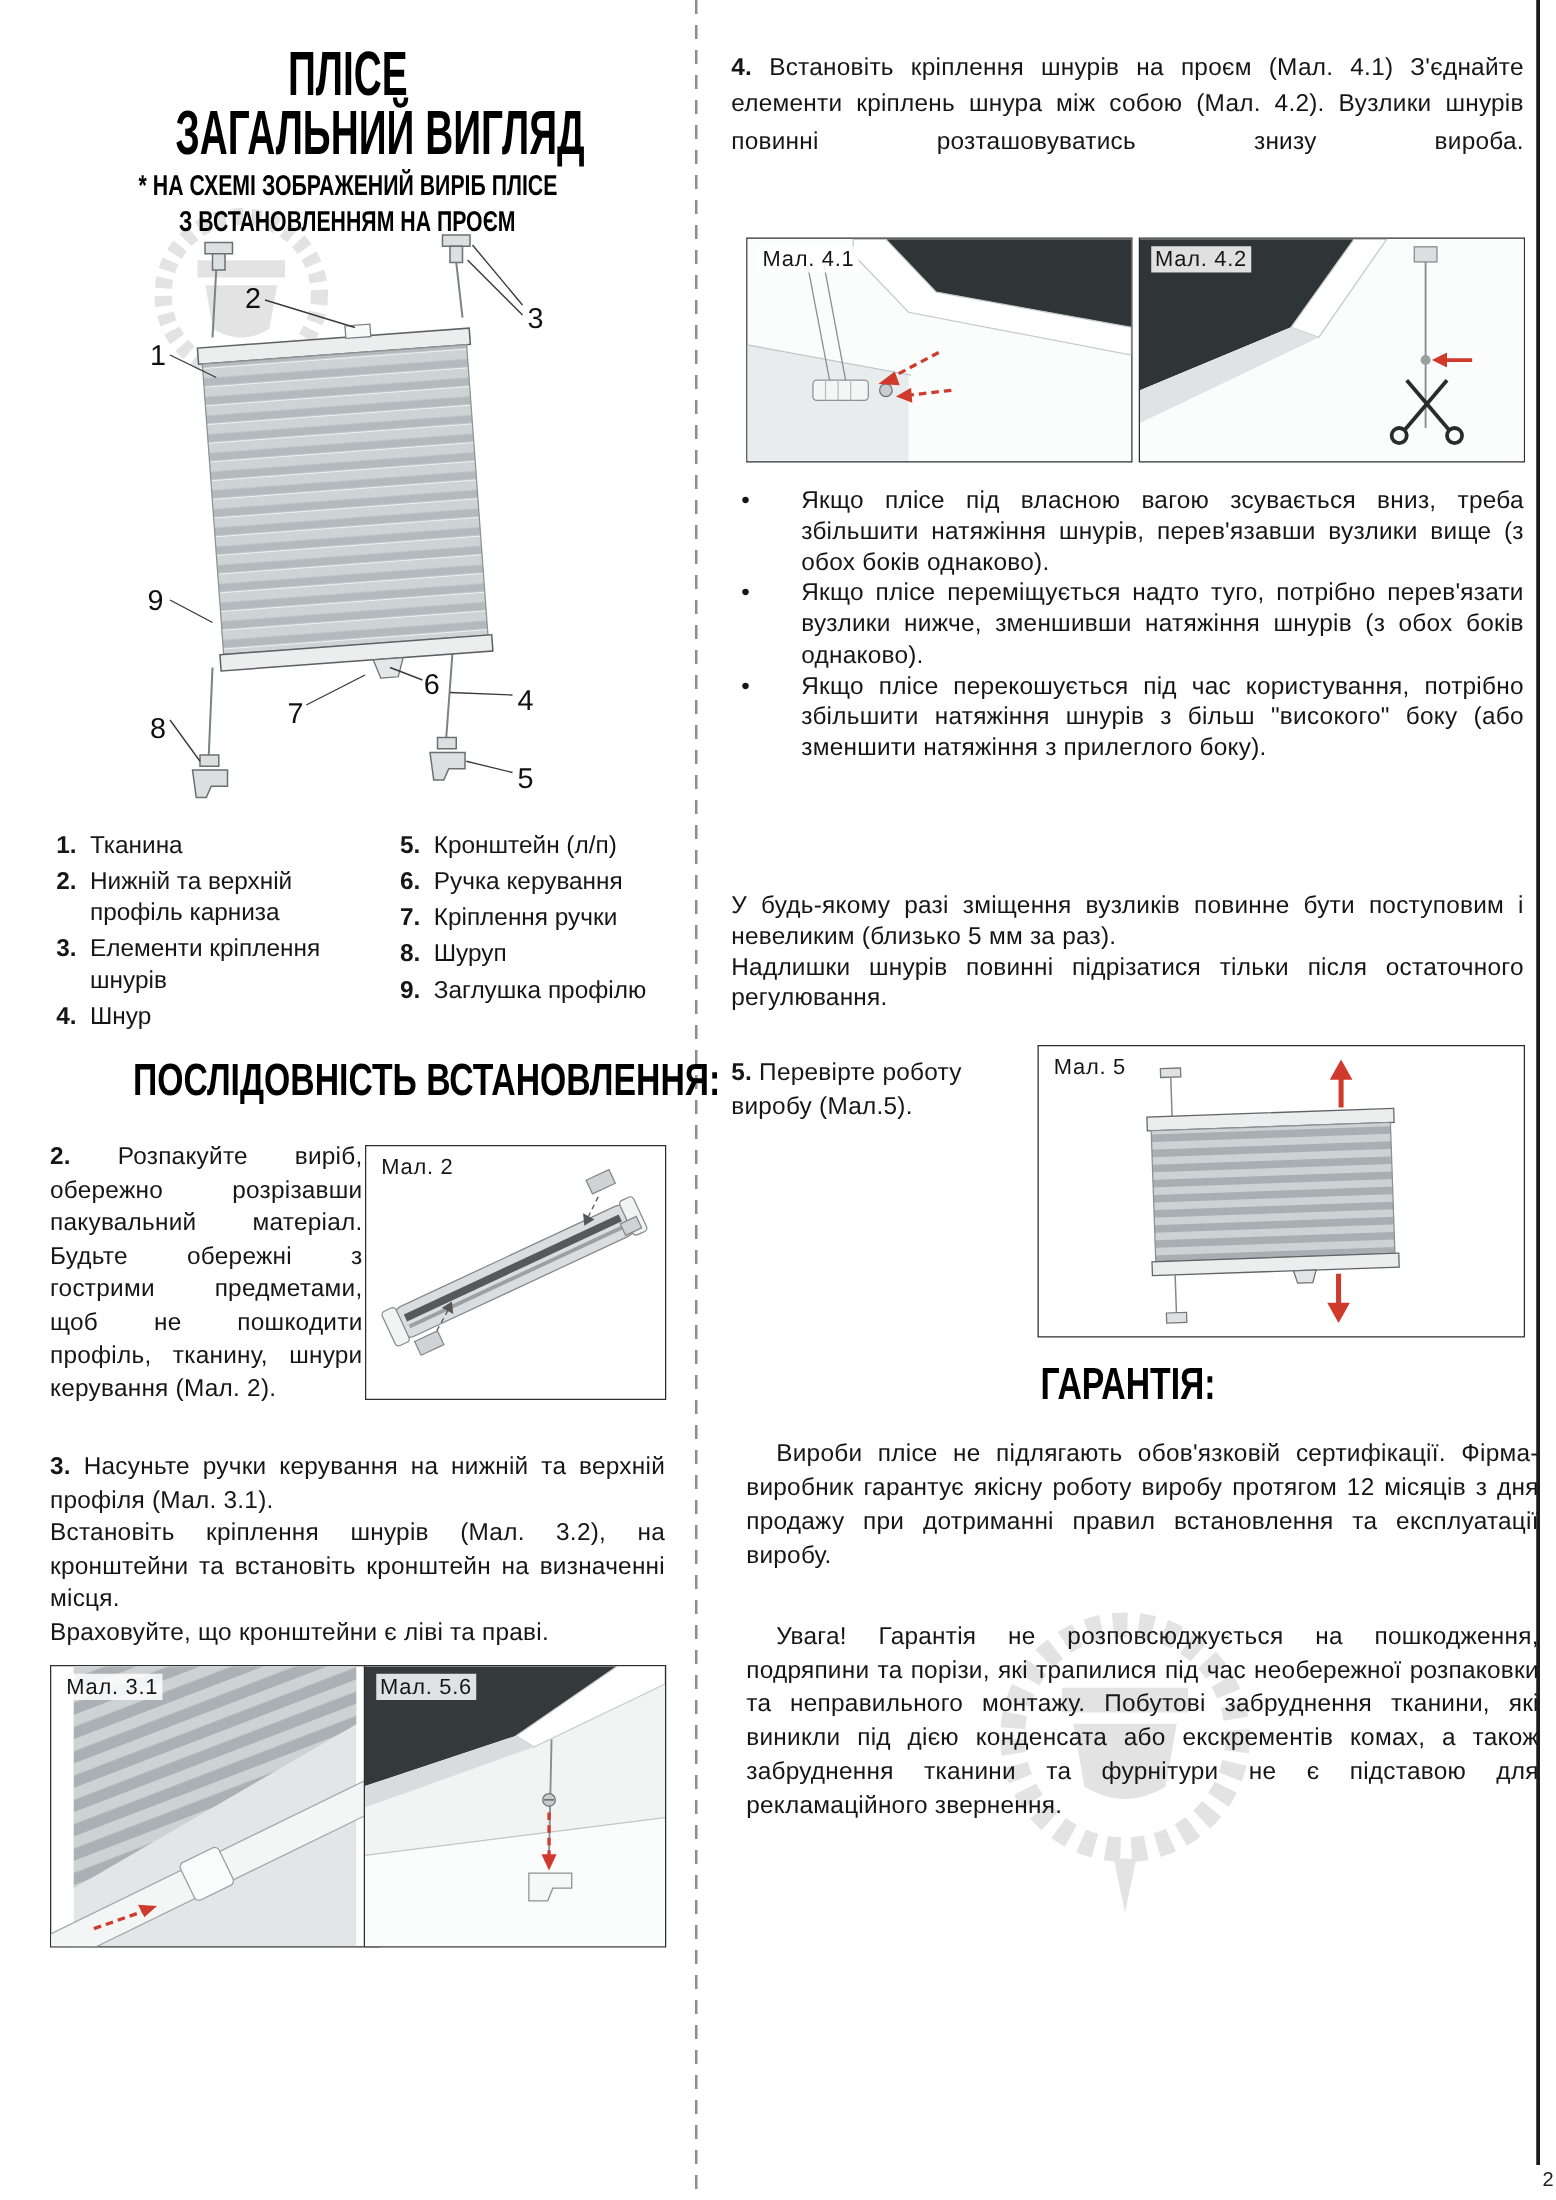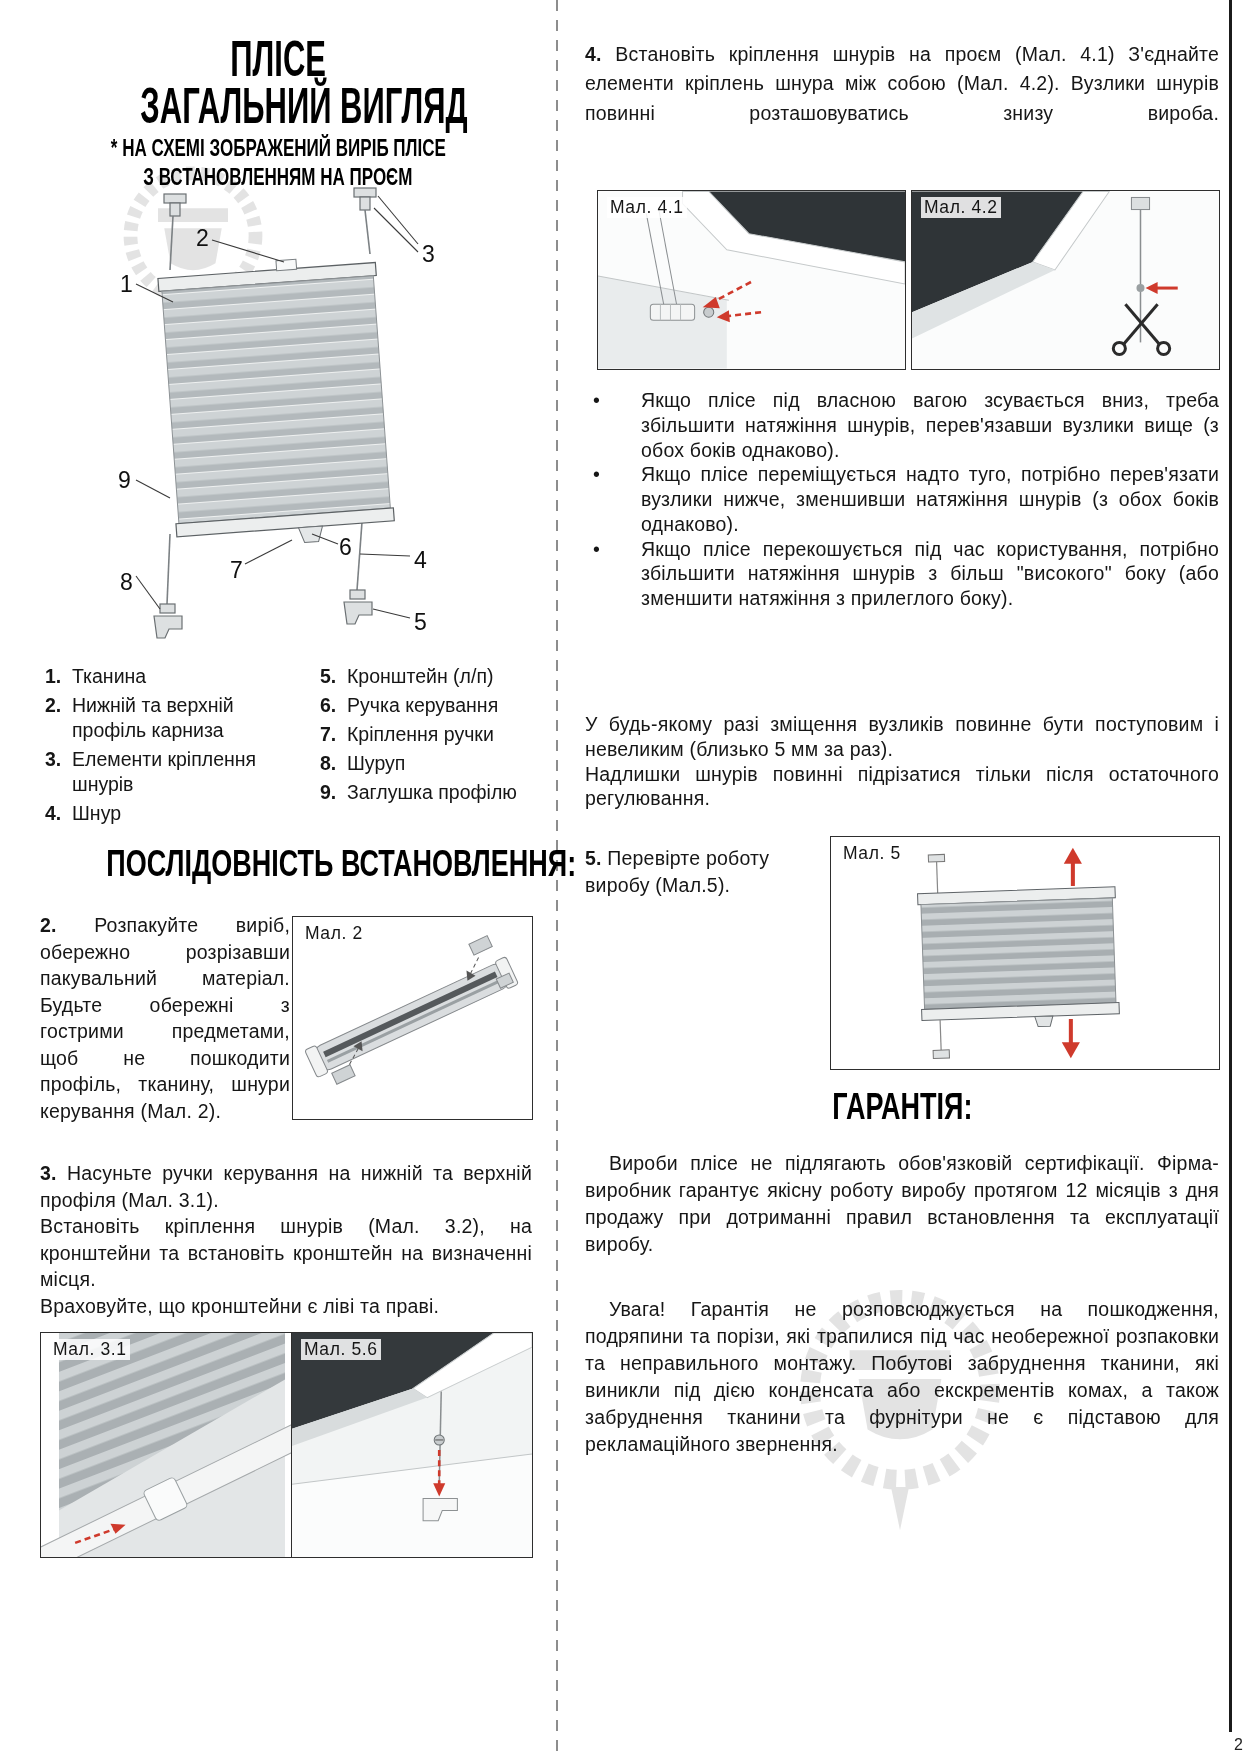--- a/index.html
+++ b/index.html
@@ -14,7 +14,7 @@
   .para{font-size:19.5px;line-height:1.36;letter-spacing:0.2px;}
   .just{text-align:justify;}
   .jlast{text-align-last:justify;}
-  .indent{text-indent:24px;}
+  .indent{text-indent:24px;margin-left:12px;}
   .tight{line-height:1.27;}
   .step-num{font-weight:700;}
   .legend{display:flex;gap:36px;font-size:19.5px;}

